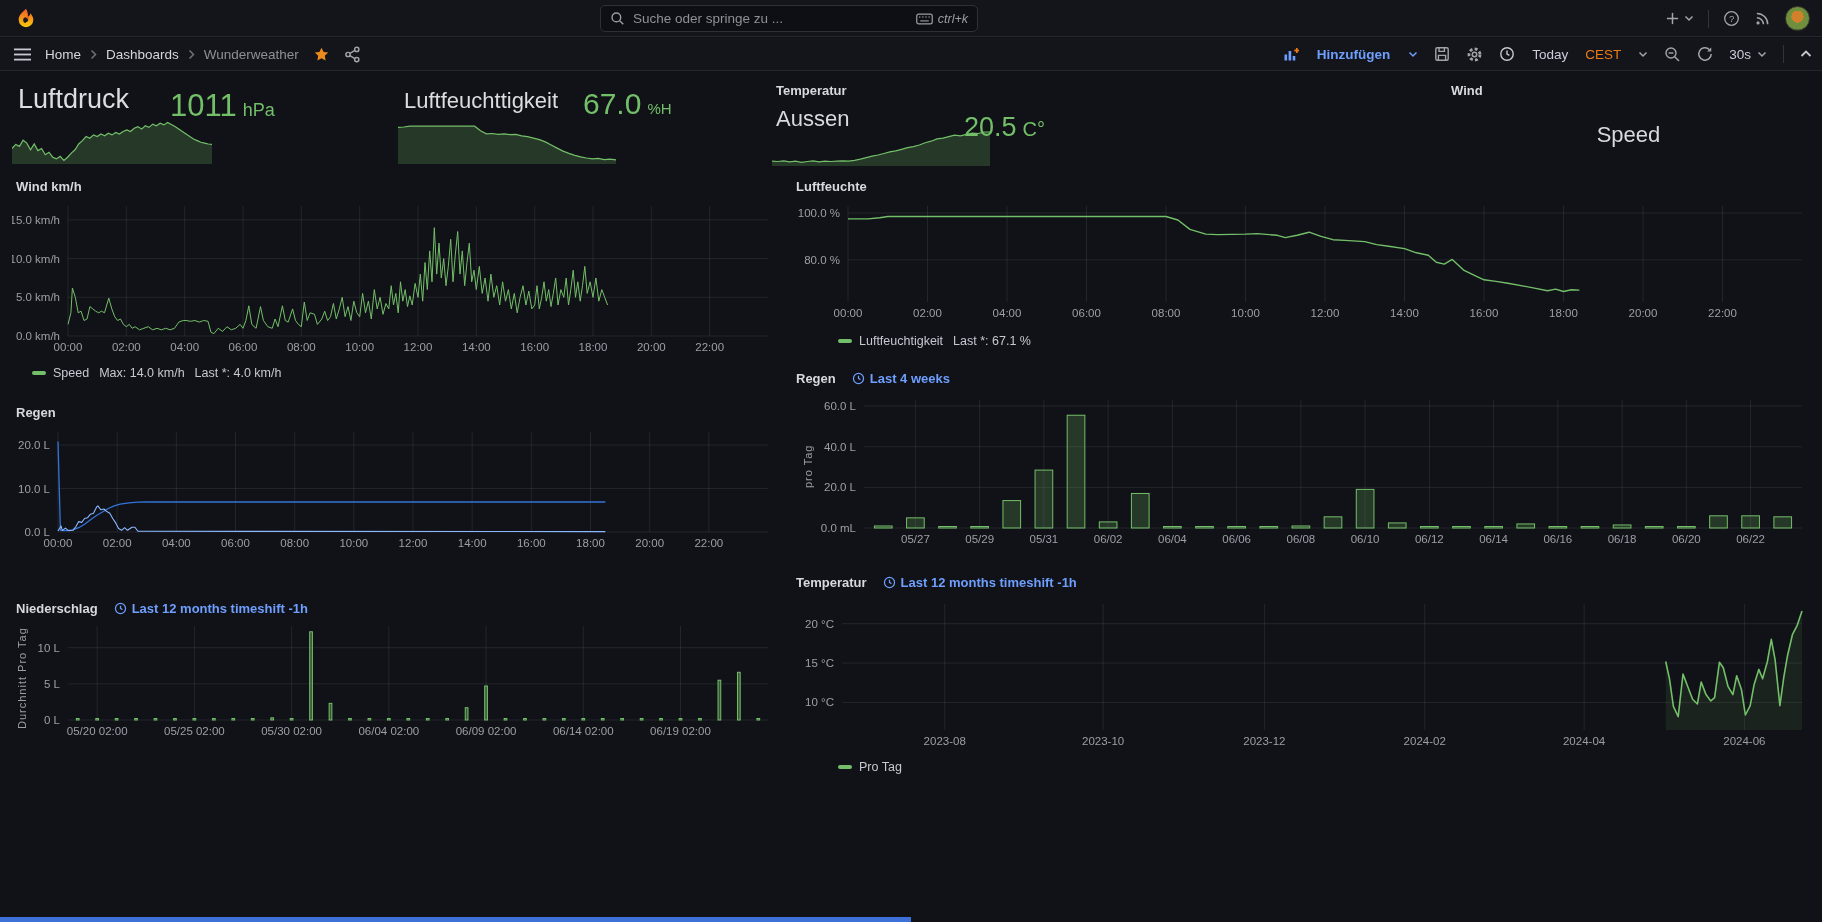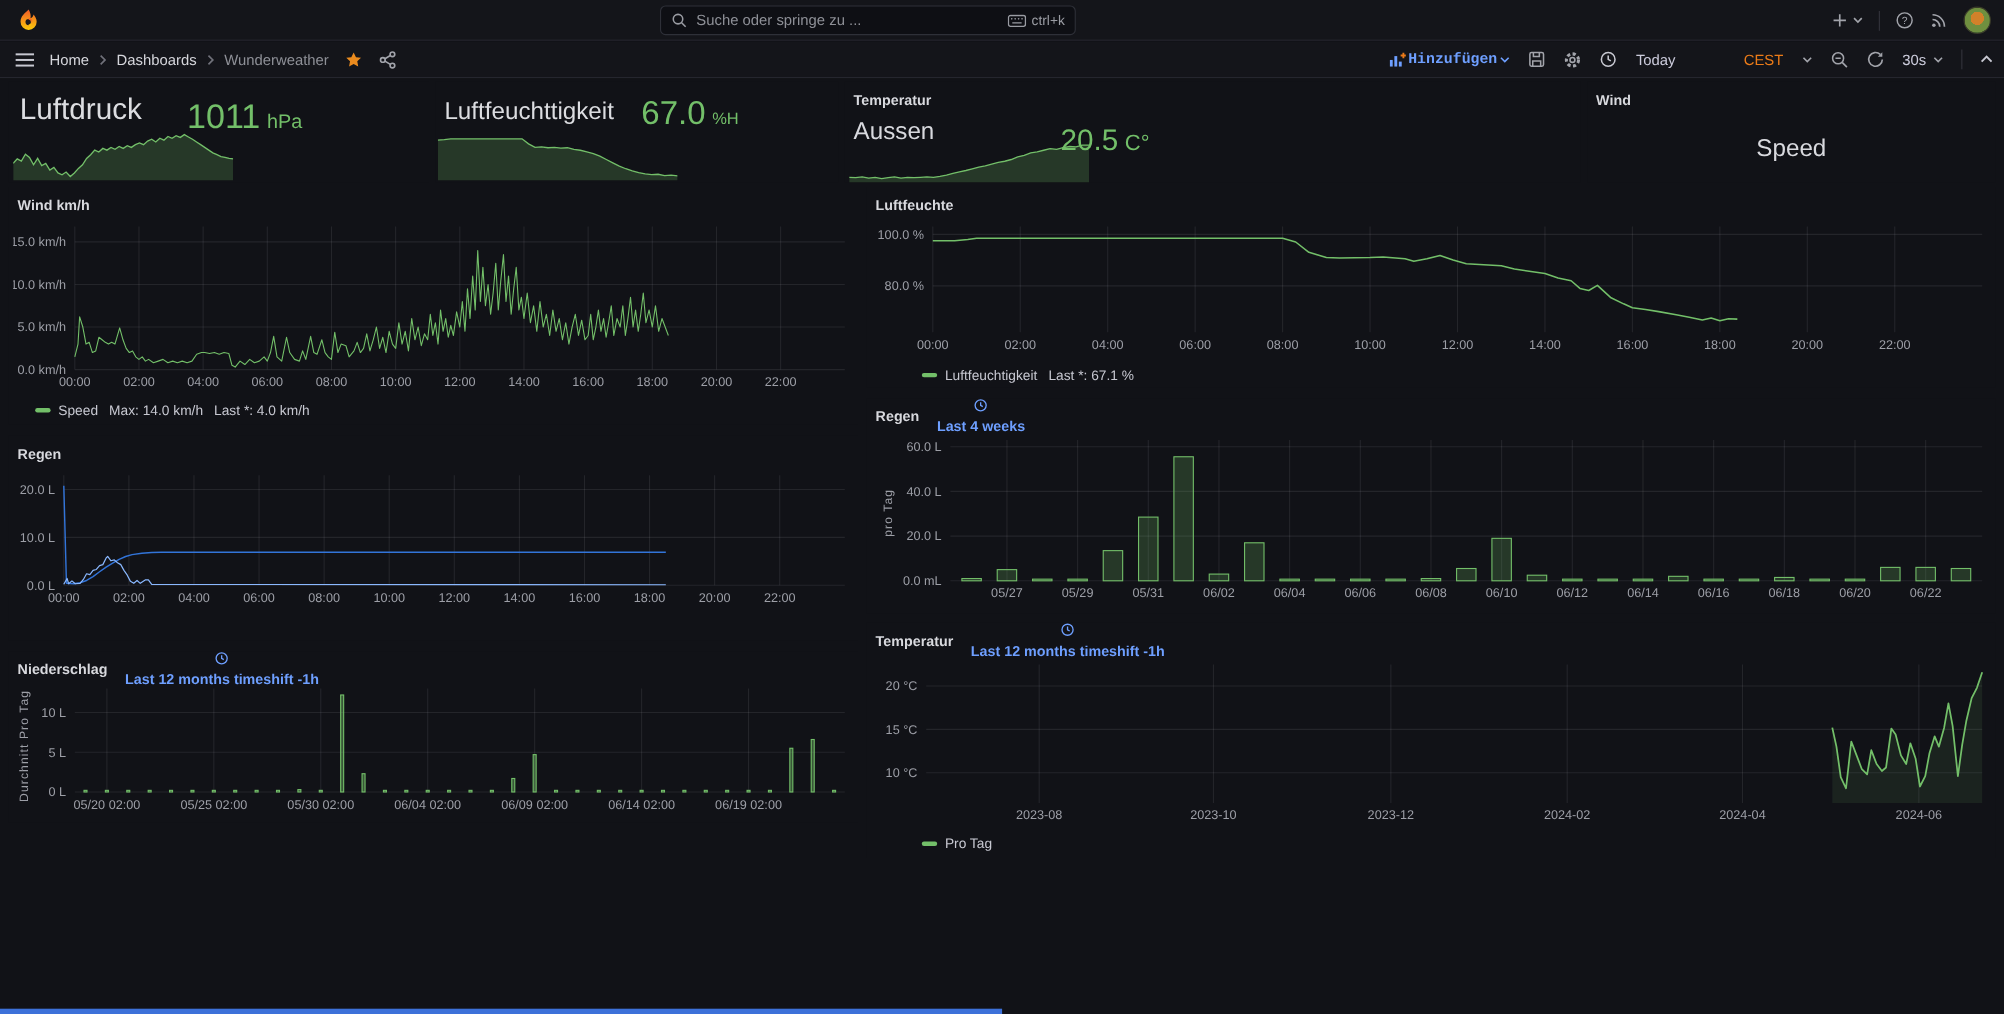--- a/index.html
+++ b/index.html
@@ -17,7 +17,7 @@
                border:1px solid #2e3038; border-radius:5px; display:flex; align-items:center;
                padding:0 9px; gap:8px; cursor:text; }
   .searchbox .ph { color:#8e9097; font-size:13.5px; flex:1; }
-  .searchbox .kbd { display:flex; align-items:center; gap:5px; color:#9a9ca3; font-size:12.5px; }
+  .searchbox .kbd { display:flex; align-items:center; gap:5px; color:#9a9ca3; font-size:12.5px;font-style:italic; }
   .nav-right { position:absolute; right:12px; top:0; height:37px; display:flex; align-items:center; gap:14px; }
   .nav-btn { display:flex; align-items:center; gap:4px; cursor:pointer; }
   .vdiv { width:1px; height:18px; background:#32343c; }

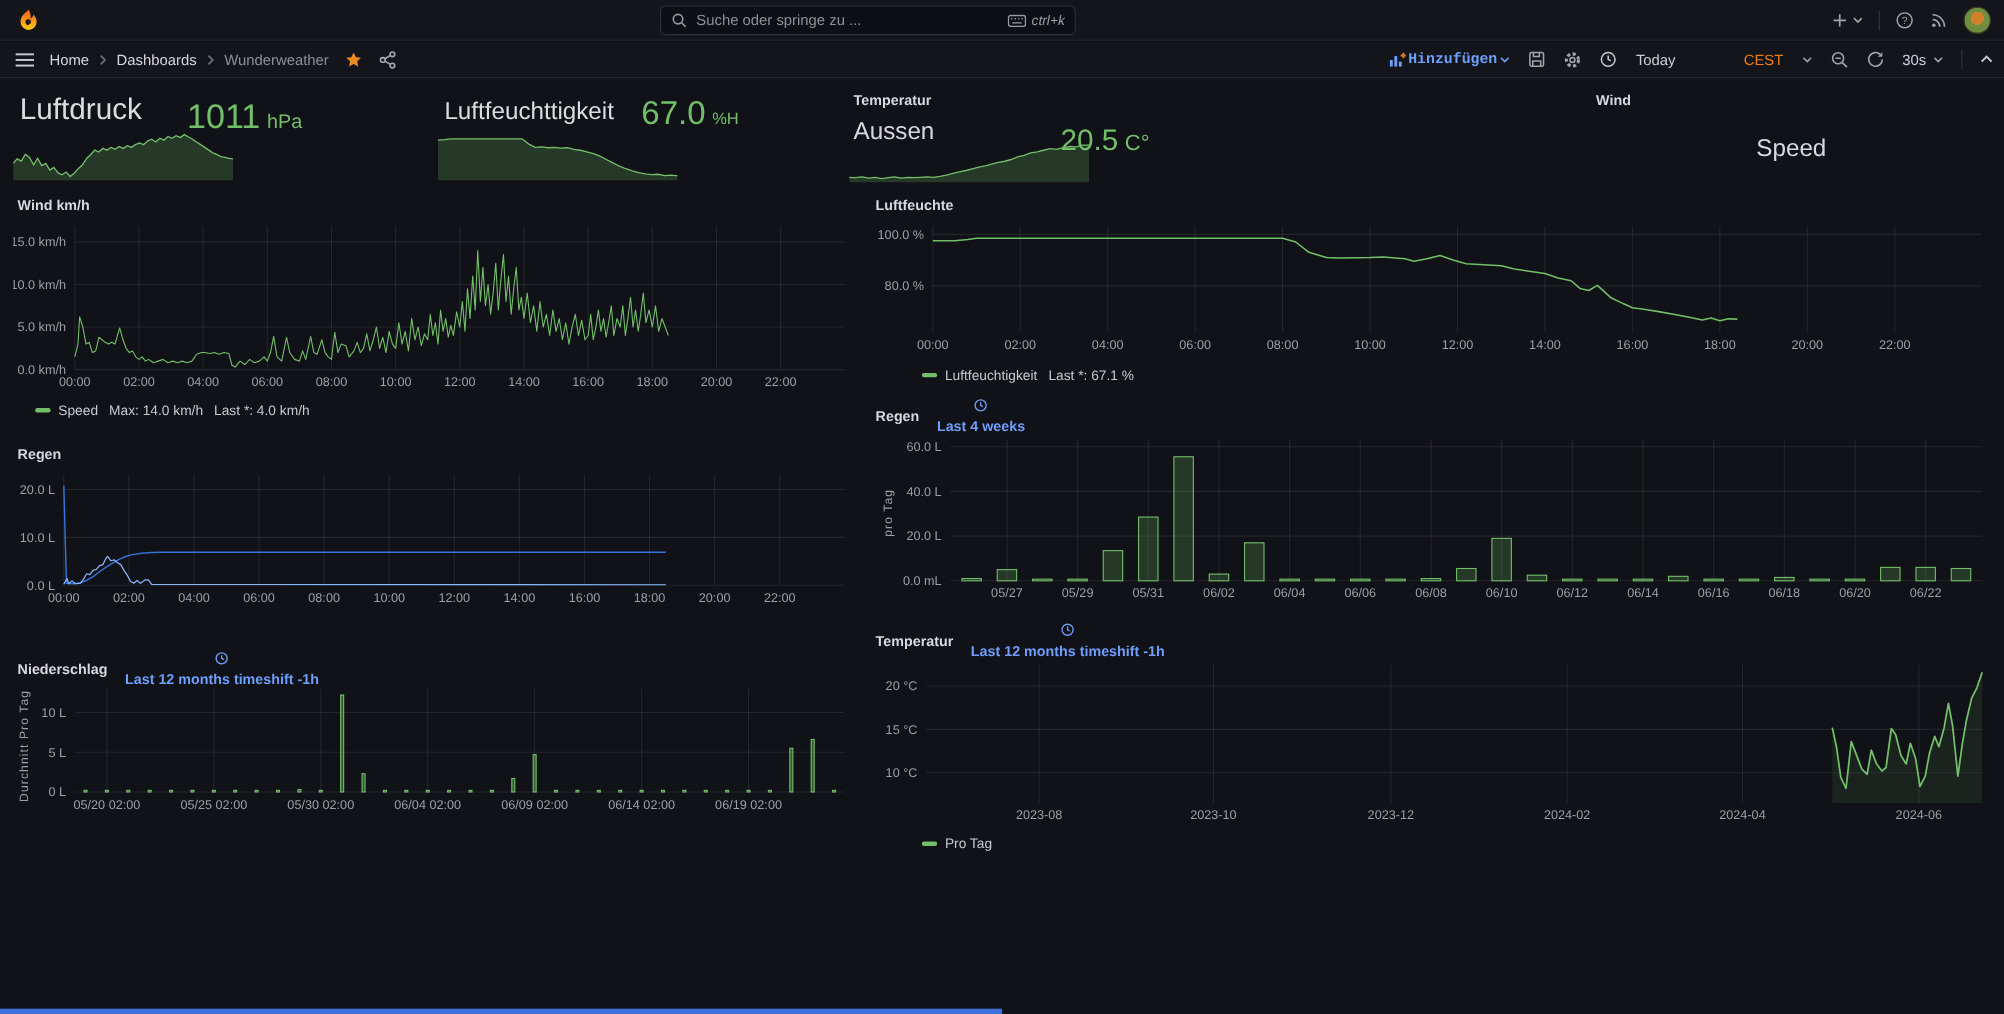--- a/index.html
+++ b/index.html
@@ -35,7 +35,7 @@
   .tb-left { display:flex; align-items:center; }
   .tb-icon { margin-left:14px; cursor:pointer; }
   .tb-right { position:absolute; right:10px; display:flex; align-items:center; gap:16px; }
-  .add-btn { display:flex; align-items:center; gap:2px; color:#6e9fff; font-weight:600; font-size:13.5px; cursor:pointer;font-family:Liberation Mono, monospace; }
+  .add-btn { display:flex; align-items:center; gap:18px; color:#6e9fff; font-weight:600; font-size:13.5px; cursor:pointer; }
   .timepick { display:flex; align-items:center; gap:17px; font-size:13.5px; cursor:pointer; }
   .timepick .tz { color:#eb7b18;margin-left:45px; }
   .refresh-dd { display:flex; align-items:center; gap:6px; font-size:13.5px; cursor:pointer; }

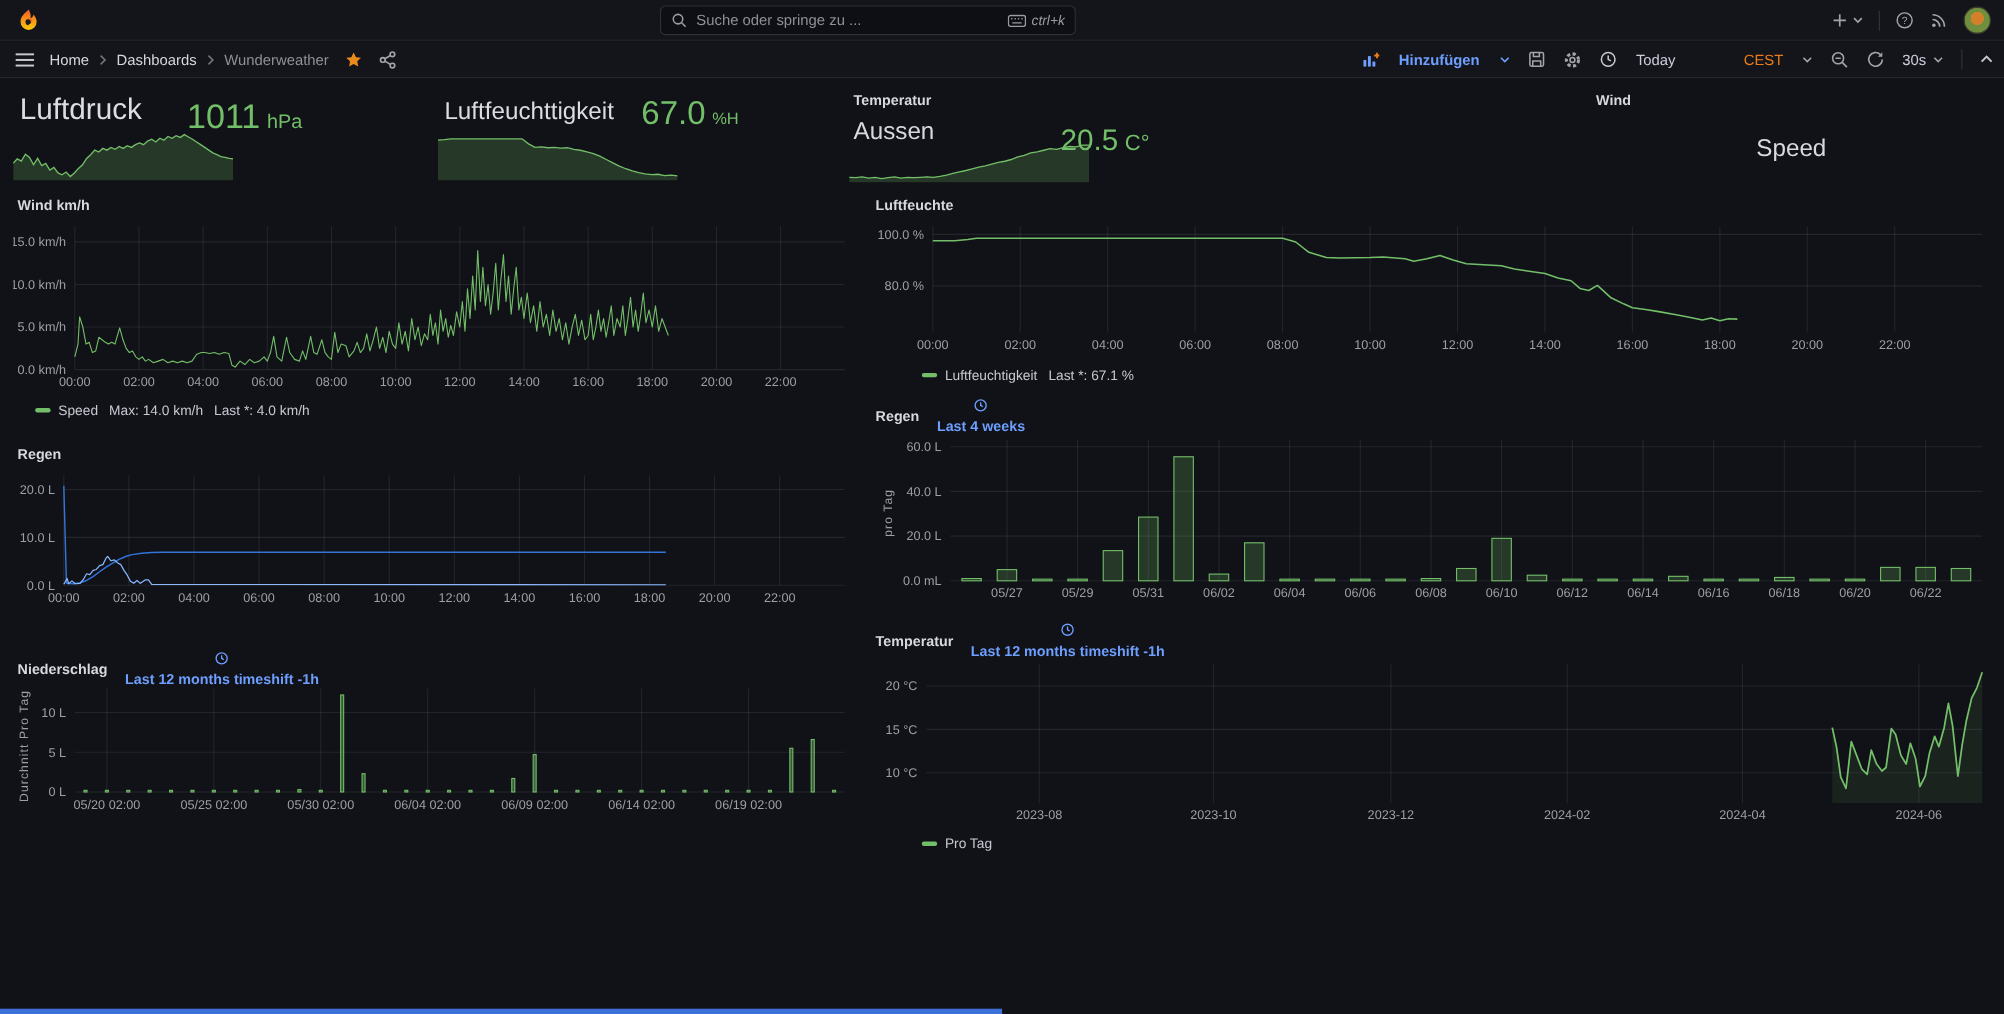--- a/index.html
+++ b/index.html
@@ -37,7 +37,7 @@
   .tb-right { position:absolute; right:10px; display:flex; align-items:center; gap:16px; }
   .add-btn { display:flex; align-items:center; gap:18px; color:#6e9fff; font-weight:600; font-size:13.5px; cursor:pointer; }
   .timepick { display:flex; align-items:center; gap:17px; font-size:13.5px; cursor:pointer; }
-  .timepick .tz { color:#eb7b18;margin-left:45px; }
+  .timepick .tz { color:#eb7b18; }
   .refresh-dd { display:flex; align-items:center; gap:6px; font-size:13.5px; cursor:pointer; }
 
   

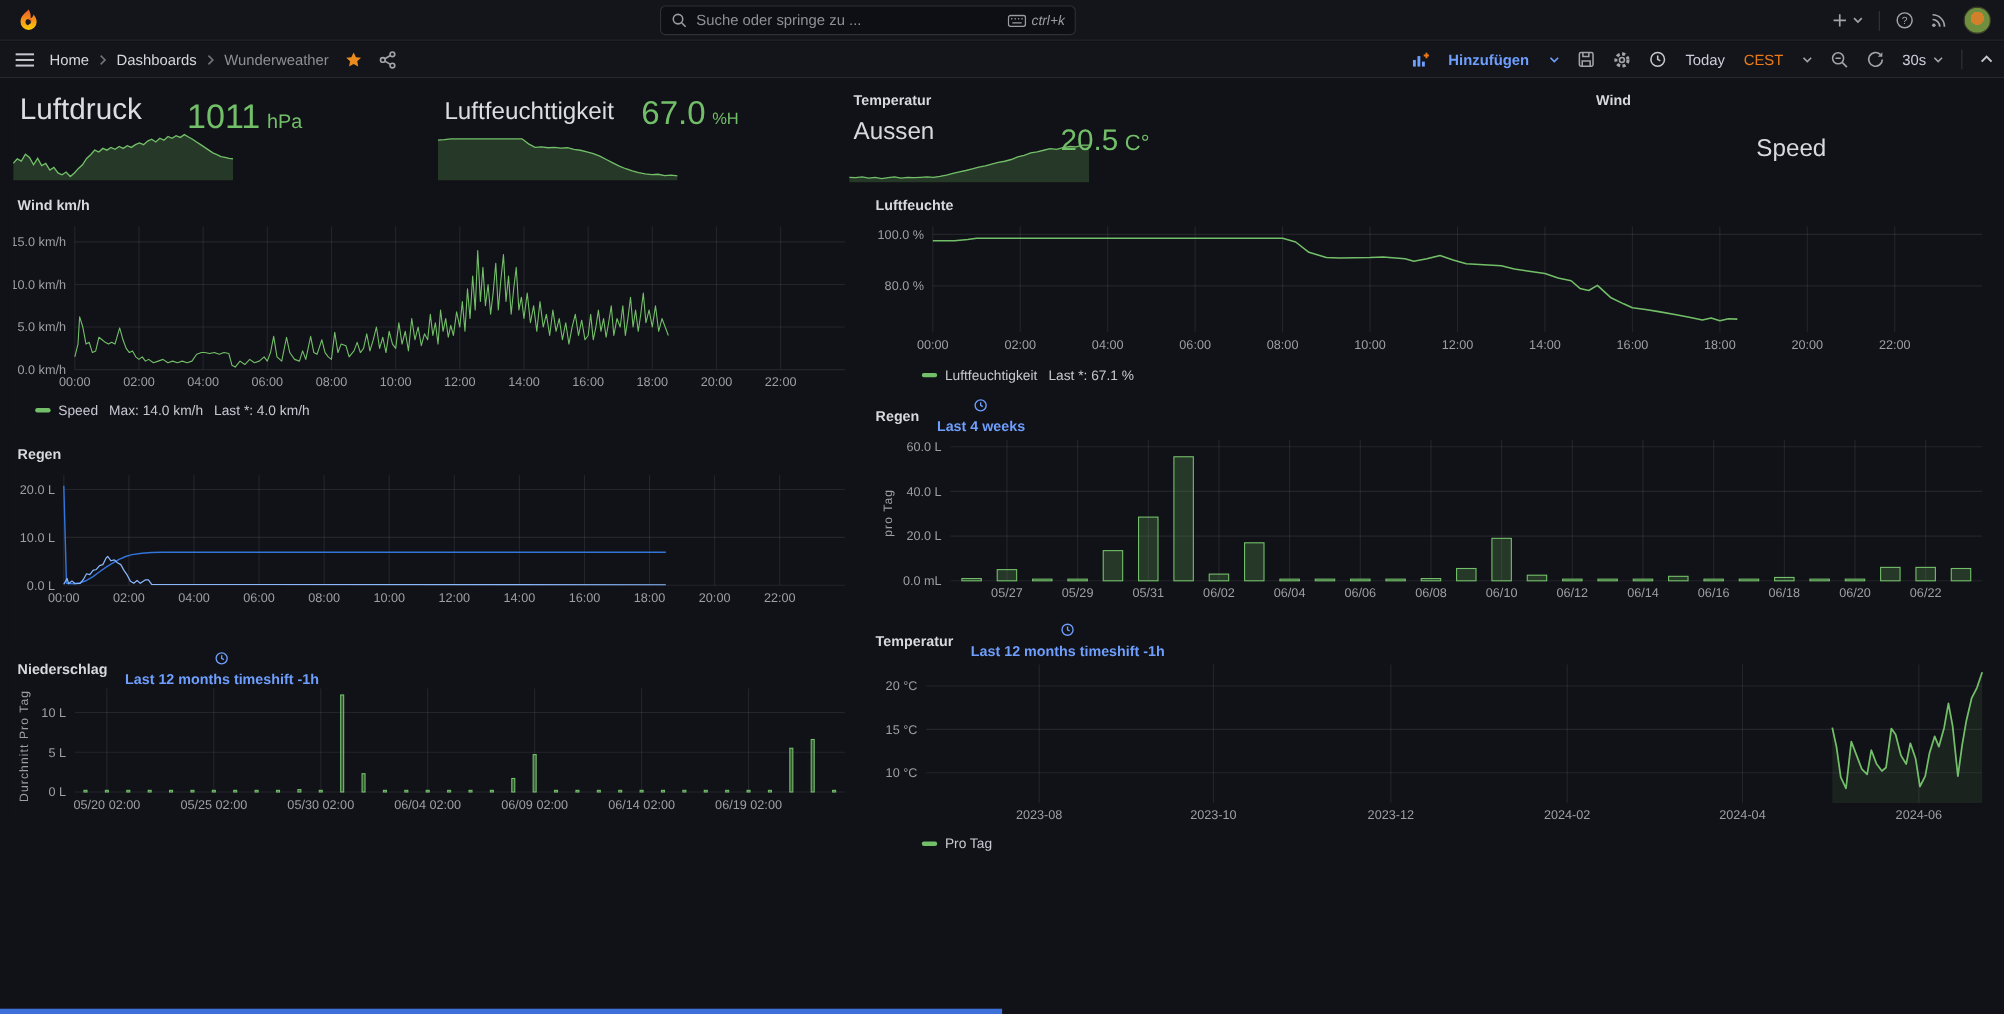--- a/index.html
+++ b/index.html
@@ -46,7 +46,7 @@
   .panel-header { position:absolute; left:8px; top:7px; display:flex; align-items:center; height:18px; }
   .panel-title { font-size:13px; font-weight:600; color:#d8d9de; }
   .panel-link { display:flex; align-items:center; gap:5px; margin-left:16px; color:#6e9fff;
-                font-size:13px; font-weight:600; cursor:pointer;flex-direction:column; }
+                font-size:13px; font-weight:600; cursor:pointer; }
   .chart { position:absolute; cursor:crosshair; }
   .legend { position:absolute; display:flex; align-items:center; gap:18px; height:18px; }
   .legend-item { display:flex; align-items:center; gap:7px; font-size:12.5px; color:#c7c8d1; cursor:pointer; }

